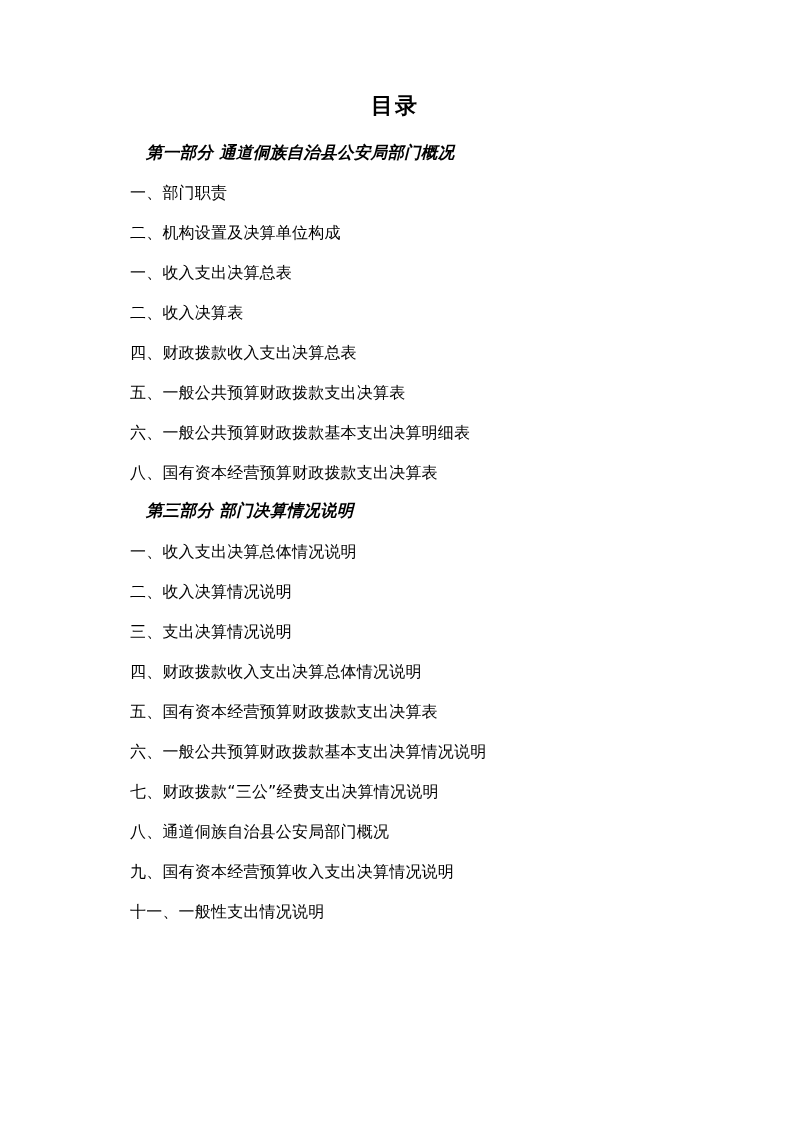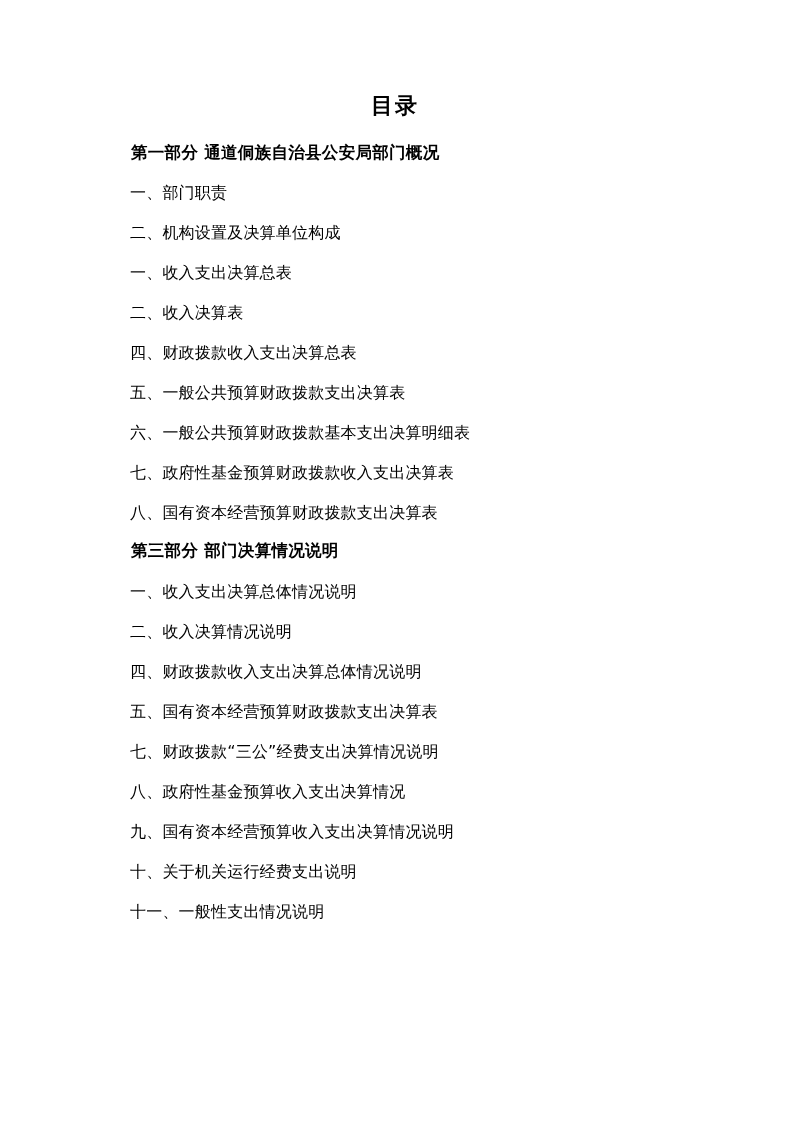--- a/index.html
+++ b/index.html
@@ -43,8 +43,9 @@
     font-size: 16.5px;
     font-weight: bold;
     line-height: 1.5;
-    margin: 10px 0 6px 1px;
+    margin: 10px 0 6px 16px;
     letter-spacing: 0.3px;
+    font-style: italic;
   }
   .toc-entry {
     font-size: 16px;

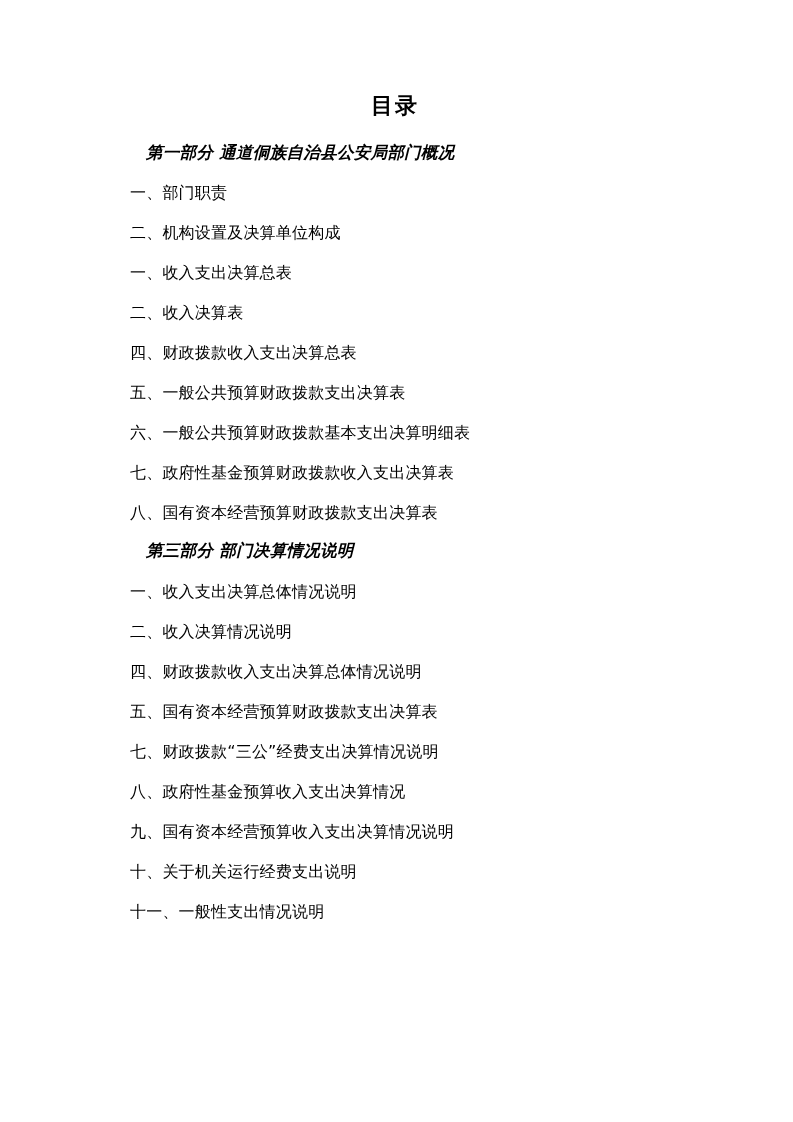--- a/index.html
+++ b/index.html
@@ -84,7 +84,6 @@
       <div class="toc-entry">四、财政拨款收入支出决算总表</div>
       <div class="toc-entry">五、一般公共预算财政拨款支出决算表</div>
       <div class="toc-entry">六、一般公共预算财政拨款基本支出决算明细表</div>
-      <div class="toc-entry">七、政府性基金预算财政拨款收入支出决算表</div>
       <div class="toc-entry">八、国有资本经营预算财政拨款支出决算表</div>
     </div>
 

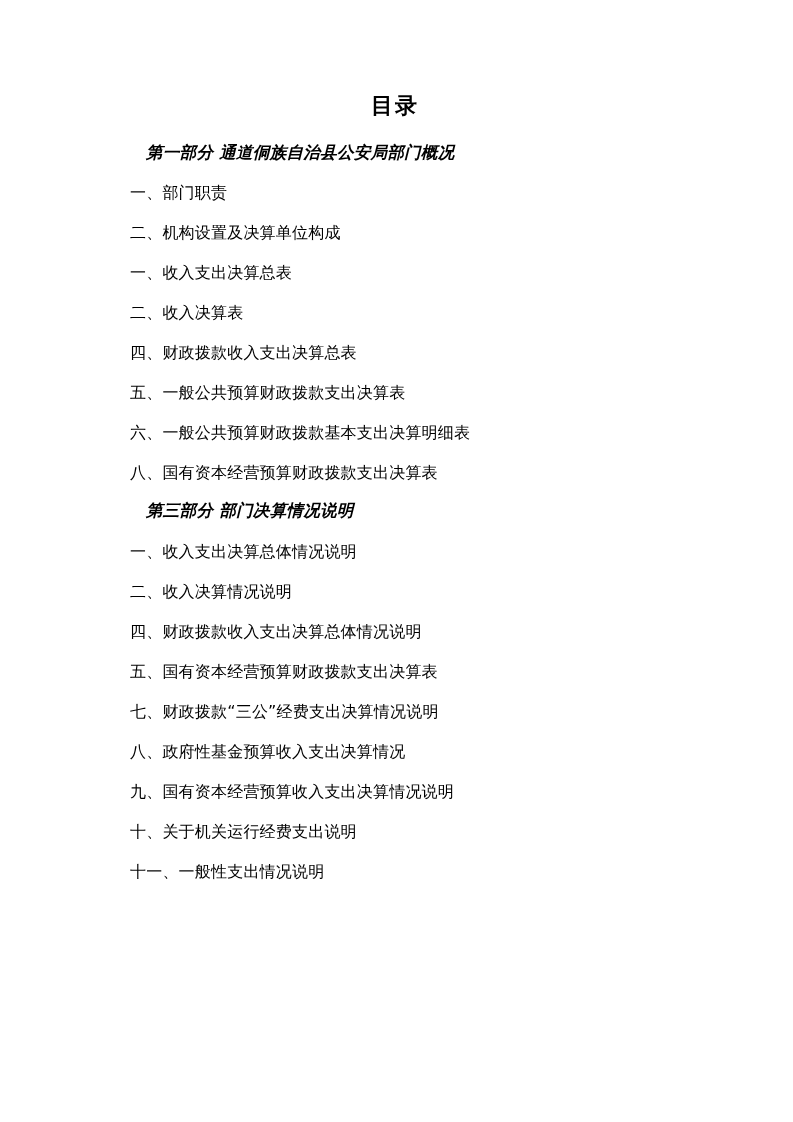--- a/index.html
+++ b/index.html
@@ -91,6 +91,7 @@
       <div class="section-heading">第三部分 部门决算情况说明</div>
       <div class="toc-entry">一、收入支出决算总体情况说明</div>
       <div class="toc-entry">二、收入决算情况说明</div>
+      <div class="toc-entry">三、支出决算情况说明</div>
       <div class="toc-entry">四、财政拨款收入支出决算总体情况说明</div>
       <div class="toc-entry">五、国有资本经营预算财政拨款支出决算表</div>
       <div class="toc-entry">七、财政拨款“三公”经费支出决算情况说明</div>

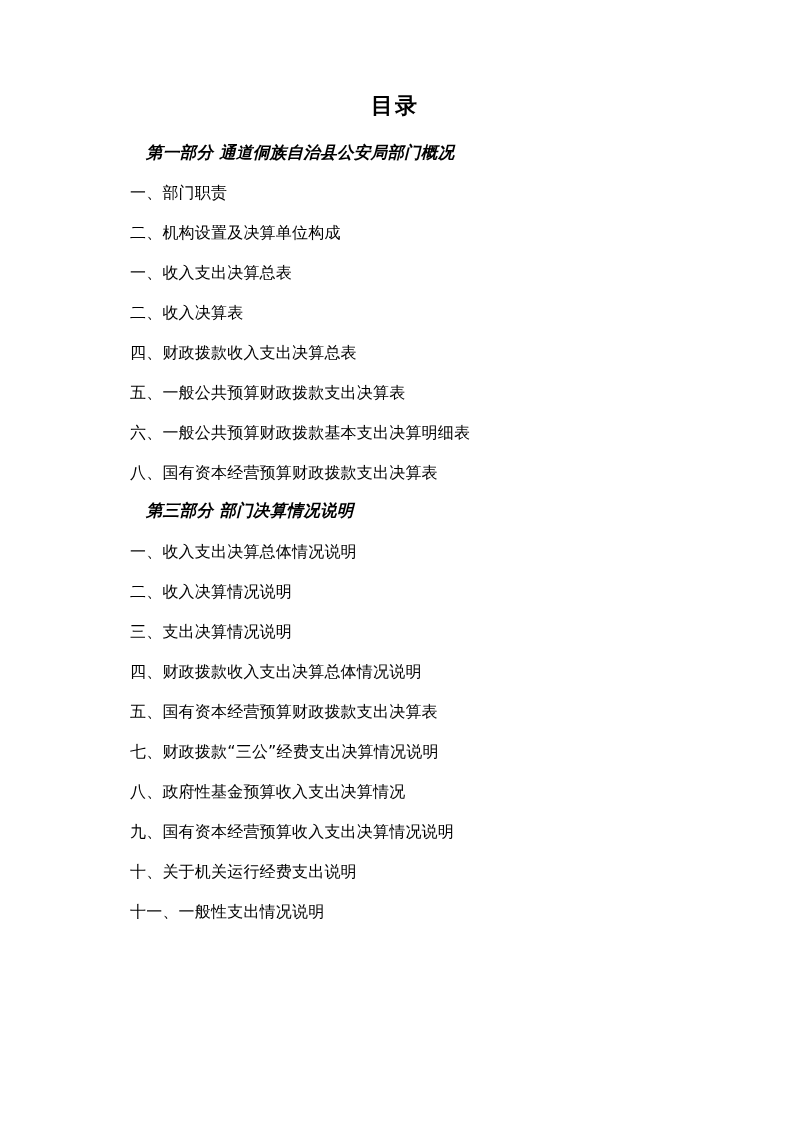--- a/index.html
+++ b/index.html
@@ -94,6 +94,7 @@
       <div class="toc-entry">三、支出决算情况说明</div>
       <div class="toc-entry">四、财政拨款收入支出决算总体情况说明</div>
       <div class="toc-entry">五、国有资本经营预算财政拨款支出决算表</div>
+      <div class="toc-entry">六、一般公共预算财政拨款基本支出决算情况说明</div>
       <div class="toc-entry">七、财政拨款“三公”经费支出决算情况说明</div>
       <div class="toc-entry">八、政府性基金预算收入支出决算情况</div>
       <div class="toc-entry">九、国有资本经营预算收入支出决算情况说明</div>

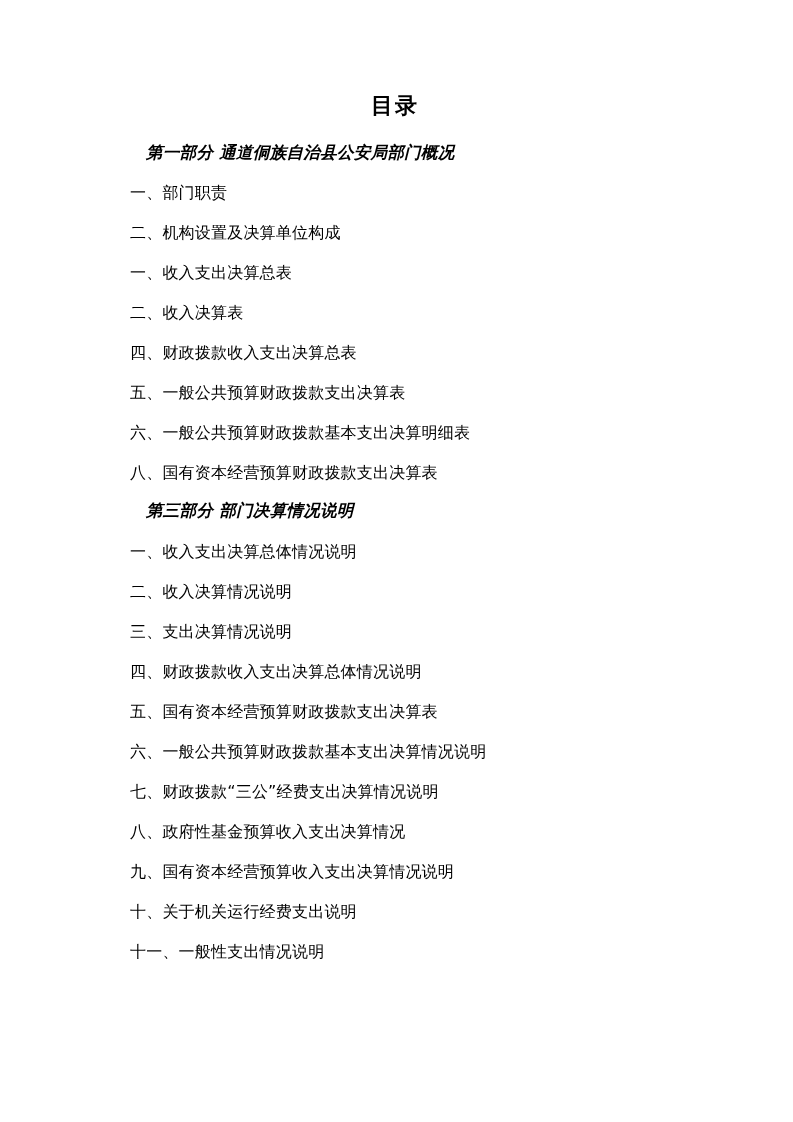--- a/index.html
+++ b/index.html
@@ -96,7 +96,7 @@
       <div class="toc-entry">五、国有资本经营预算财政拨款支出决算表</div>
       <div class="toc-entry">六、一般公共预算财政拨款基本支出决算情况说明</div>
       <div class="toc-entry">七、财政拨款“三公”经费支出决算情况说明</div>
-      <div class="toc-entry">八、政府性基金预算收入支出决算情况</div>
+      <div class="toc-entry">八、通道侗族自治县公安局部门概况</div>
       <div class="toc-entry">九、国有资本经营预算收入支出决算情况说明</div>
       <div class="toc-entry">十、关于机关运行经费支出说明</div>
       <div class="toc-entry">十一、一般性支出情况说明</div>

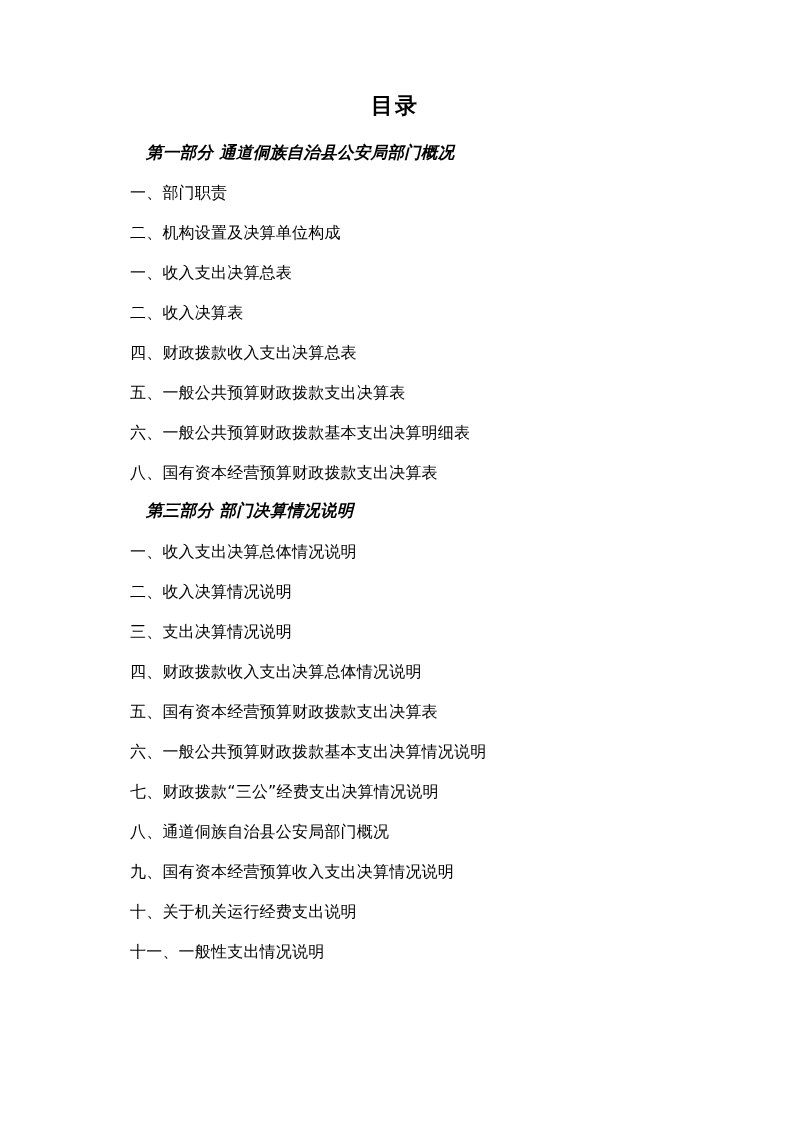--- a/index.html
+++ b/index.html
@@ -98,7 +98,6 @@
       <div class="toc-entry">七、财政拨款“三公”经费支出决算情况说明</div>
       <div class="toc-entry">八、通道侗族自治县公安局部门概况</div>
       <div class="toc-entry">九、国有资本经营预算收入支出决算情况说明</div>
-      <div class="toc-entry">十、关于机关运行经费支出说明</div>
       <div class="toc-entry">十一、一般性支出情况说明</div>
     </div>
 

